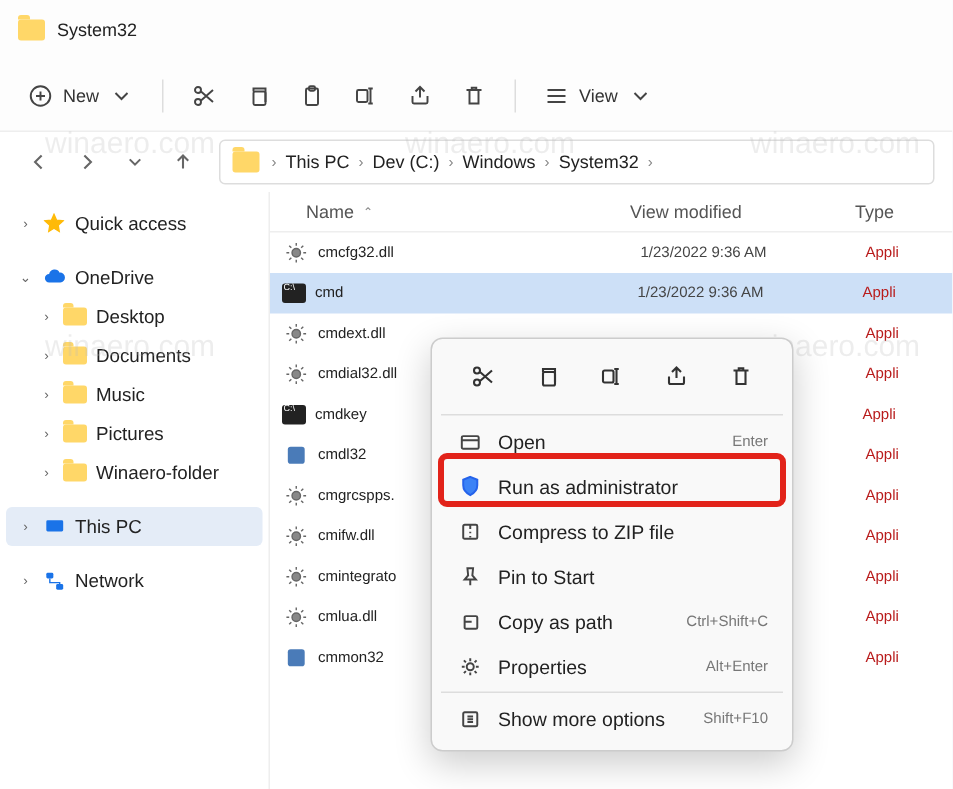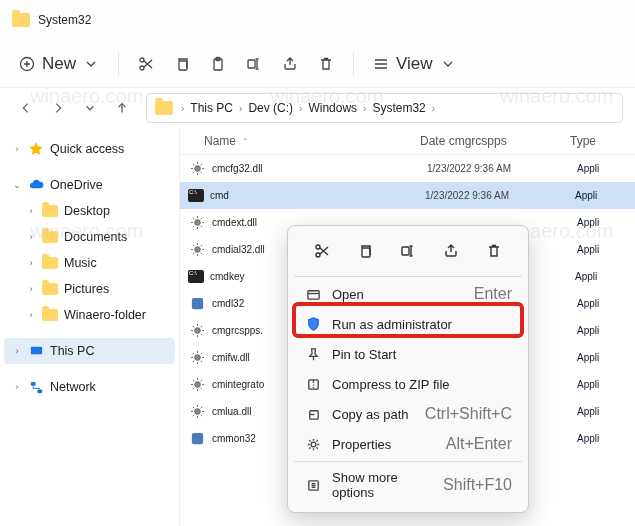--- a/index.html
+++ b/index.html
@@ -10,7 +10,7 @@
   .titlebar .folder-ic::before{content:"";position:absolute;top:-3px;left:0;width:8px;height:3px;background:#ffd768;border-radius:2px 2px 0 0;}
   .titlebar-text { font-size:12px; color:#222;}
   .toolbar { display:flex; align-items:center; gap:6px; padding:8px 12px; height:48px; border-bottom:1px solid #eee; background:#fdfdfd;}
-  .tbtn { display:flex; align-items:center; gap:6px; padding:4px 6px; border-radius:4px; font-size:17px; color:#333; cursor:pointer;}
+  .tbtn { display:flex; align-items:center; gap:6px; padding:4px 6px; border-radius:4px; font-size:12px; color:#333; cursor:pointer;}
   .ic { width:18px; height:18px; display:inline-flex; align-items:center; justify-content:center; color:#555;}
   .ic svg{width:16px;height:16px;stroke:#444;fill:none;stroke-width:1.3;}
   .divider{width:1px;height:22px;background:#ddd;margin:0 6px;}

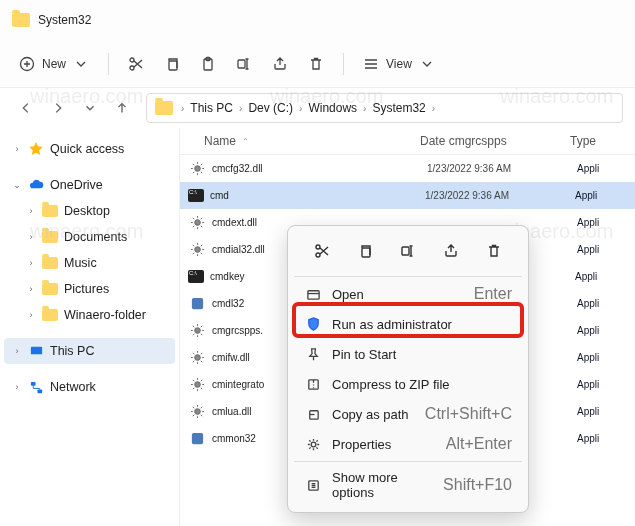--- a/index.html
+++ b/index.html
@@ -276,7 +276,7 @@
             <span>Name</span>
             <span class="sort-chev">⌃</span>
           </div>
-        <div class="col-date">Date cmgrcspps</div>
+        <div class="col-date">View modified</div>
         <div class="col-type">Type</div>
       </div>
       <div class="filelist">

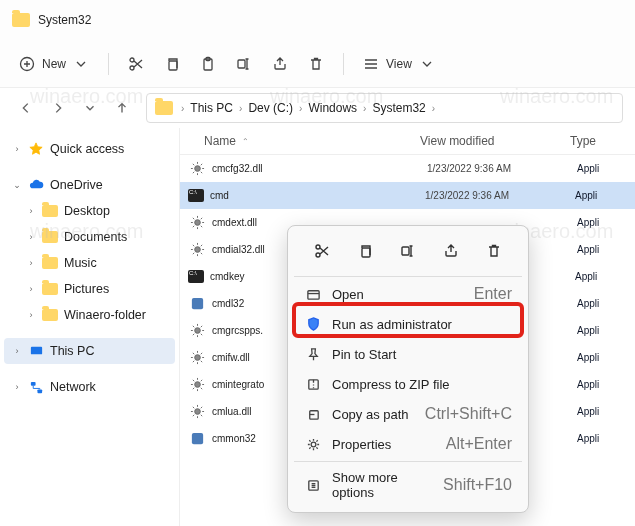--- a/index.html
+++ b/index.html
@@ -51,7 +51,7 @@
   .rc-ic.app svg{width:15px;height:15px;fill:#4a7bb8;stroke:none;}
   .fn{width:215px;}
   .fd{width:150px;color:#444;}
-  .ft{color:#0f172a;}
+  .ft{color:#b91c1c;}
   .ctxmenu{position:absolute;left:287px;top:225px;width:242px;background:#f9f9f9;border:1px solid #ccc;border-radius:8px;box-shadow:0 8px 24px rgba(0,0,0,0.2);padding:6px;z-index:10;}
   .ctx-iconrow{display:flex;justify-content:space-around;padding:4px 6px 8px 6px;}
   .ctx-iconbtn{width:30px;height:30px;display:flex;align-items:center;justify-content:center;border-radius:4px;cursor:pointer;}

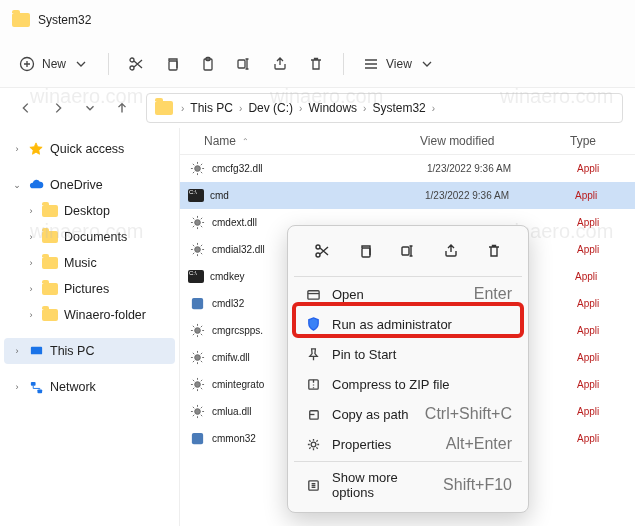--- a/index.html
+++ b/index.html
@@ -61,7 +61,7 @@
   .ctx-ic{width:18px;height:18px;display:inline-flex;align-items:center;justify-content:center;}
   .ctx-ic svg{width:15px;height:15px;stroke:#444;fill:none;stroke-width:1.4;}
   .ctx-label{flex:1;}
-  .ctx-accel{font-size:16px;color:#777;}
+  .ctx-accel{font-size:10px;color:#777;}
   .highlight-box{position:absolute;left:292px;top:302px;width:232px;height:36px;border:4px solid #e2231a;border-radius:6px;z-index:11;pointer-events:none;}
   .watermark{position:absolute;color:#bbb;font-size:20px;opacity:0.25;pointer-events:none;z-index:5;}
 </style>

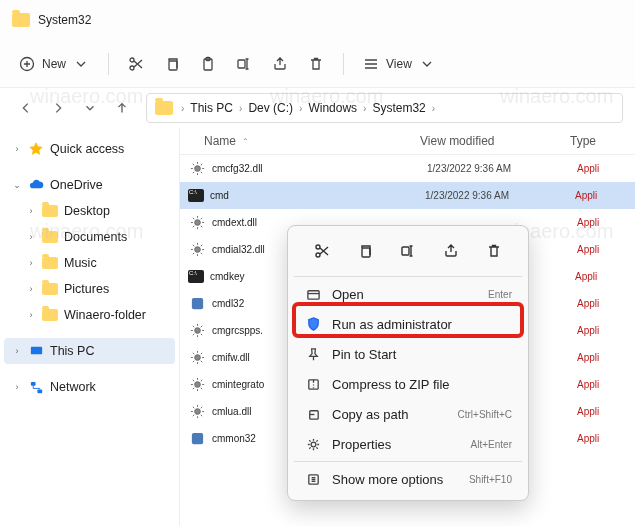--- a/index.html
+++ b/index.html
@@ -447,19 +447,19 @@
     <div class="ctx-item">
       <span class="ctx-ic">
           <svg viewBox="0 0 16 16">
-            <path d="M6 2h4l-.5 5 2.5 3H4l2.5-3zM8 10v4"></path>
-          </svg>
-        </span>
-      <span class="ctx-label">Pin to Start</span>
-    </div>
-    <div class="ctx-item">
-      <span class="ctx-ic">
-          <svg viewBox="0 0 16 16">
             <rect x="3" y="3" width="10" height="10" rx="1"></rect>
             <path d="M8 3v3M8 8v1M8 11v1"></path>
           </svg>
         </span>
       <span class="ctx-label">Compress to ZIP file</span>
+    </div>
+    <div class="ctx-item">
+      <span class="ctx-ic">
+          <svg viewBox="0 0 16 16">
+            <path d="M6 2h4l-.5 5 2.5 3H4l2.5-3zM8 10v4"></path>
+          </svg>
+        </span>
+      <span class="ctx-label">Pin to Start</span>
     </div>
     <div class="ctx-item">
       <span class="ctx-ic">

